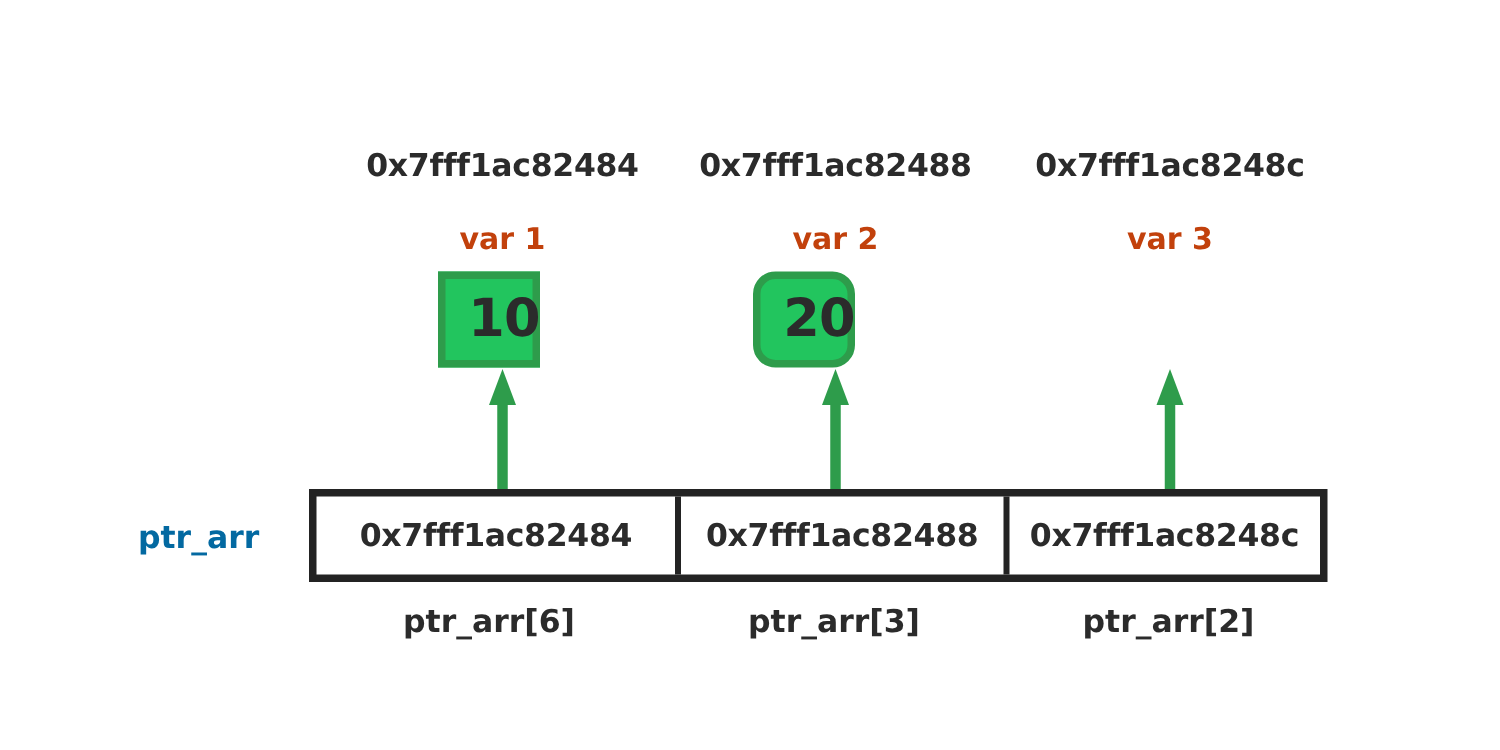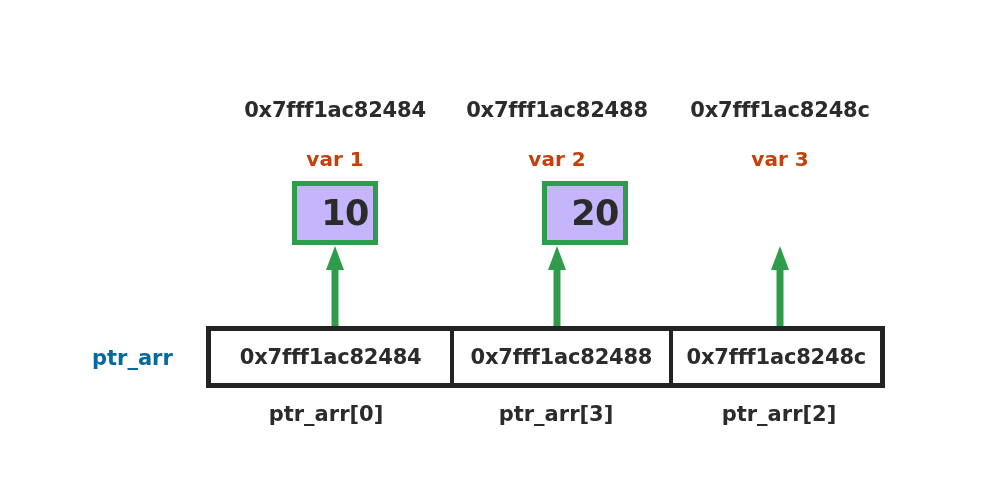--- a/index.html
+++ b/index.html
@@ -45,11 +45,11 @@
   .value-box {
     position: absolute;
     top: 165px;
-    width: 86px;
+    width: 68px;
     height: 64px;
     box-sizing: border-box;
     border: 5px solid #2e9c4b;
-    background: #c4b5fd;
+    background: #22c55e;
     display: flex;
     align-items: center;
     justify-content: center;

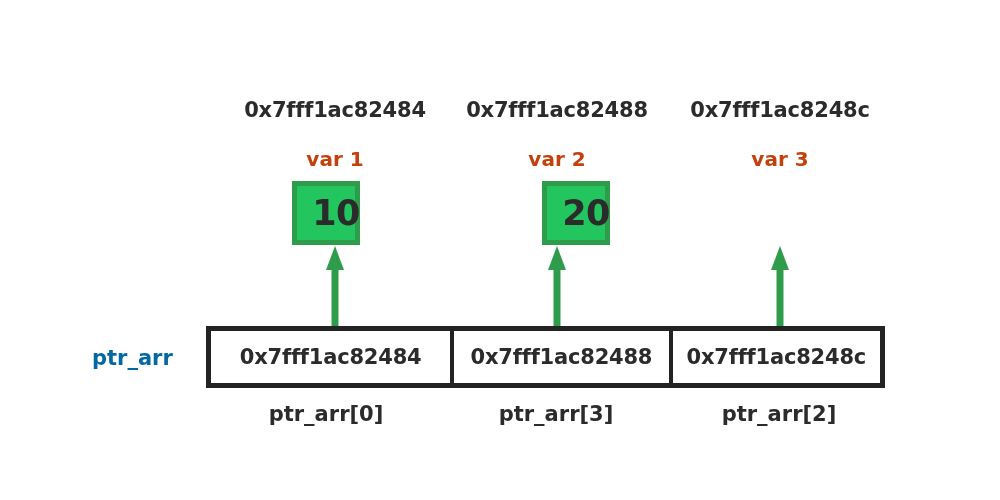--- a/index.html
+++ b/index.html
@@ -144,7 +144,7 @@
   <div class="value-box" style="left:292px;">
     <span class="value-text">10</span>
   </div>
-  <div class="value-box" style="left:542px;">
+  <div class="value-box" style="left:502px;border-radius:15px;">
     <span class="value-text">20</span>
   </div>
 

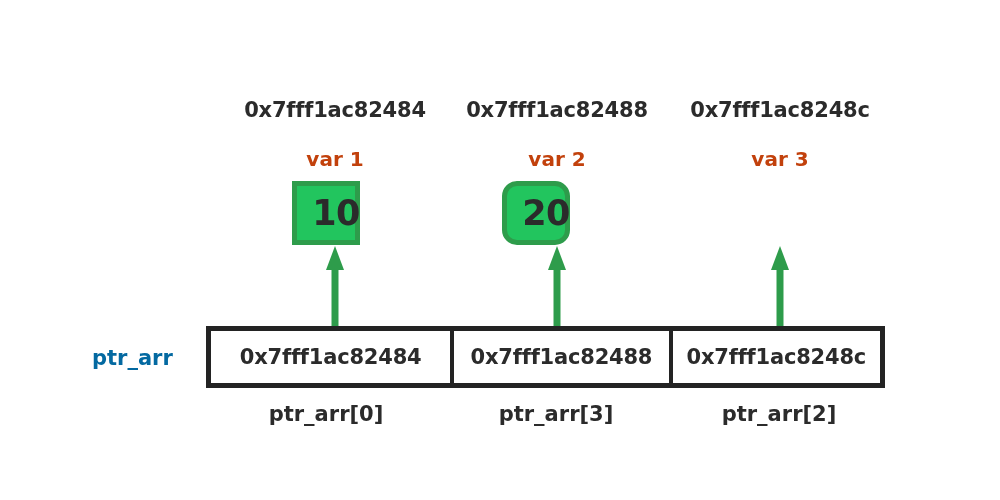--- a/index.html
+++ b/index.html
@@ -175,7 +175,7 @@
     </div>
   </div>
 
-  <div class="index-label" style="left:206px;">ptr_arr[0]</div>
+  <div class="index-label" style="left:206px;">ptr_arr[6]</div>
   <div class="index-label" style="left:436px;">ptr_arr[3]</div>
   <div class="index-label" style="left:659px;">ptr_arr[2]</div>
 

